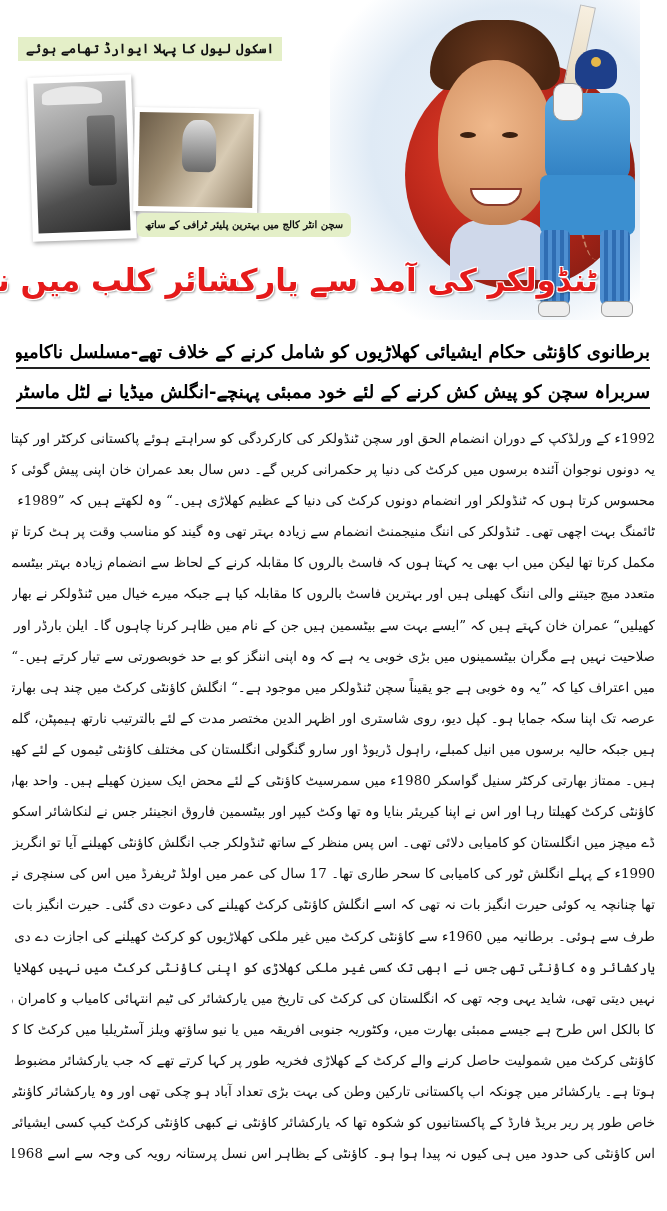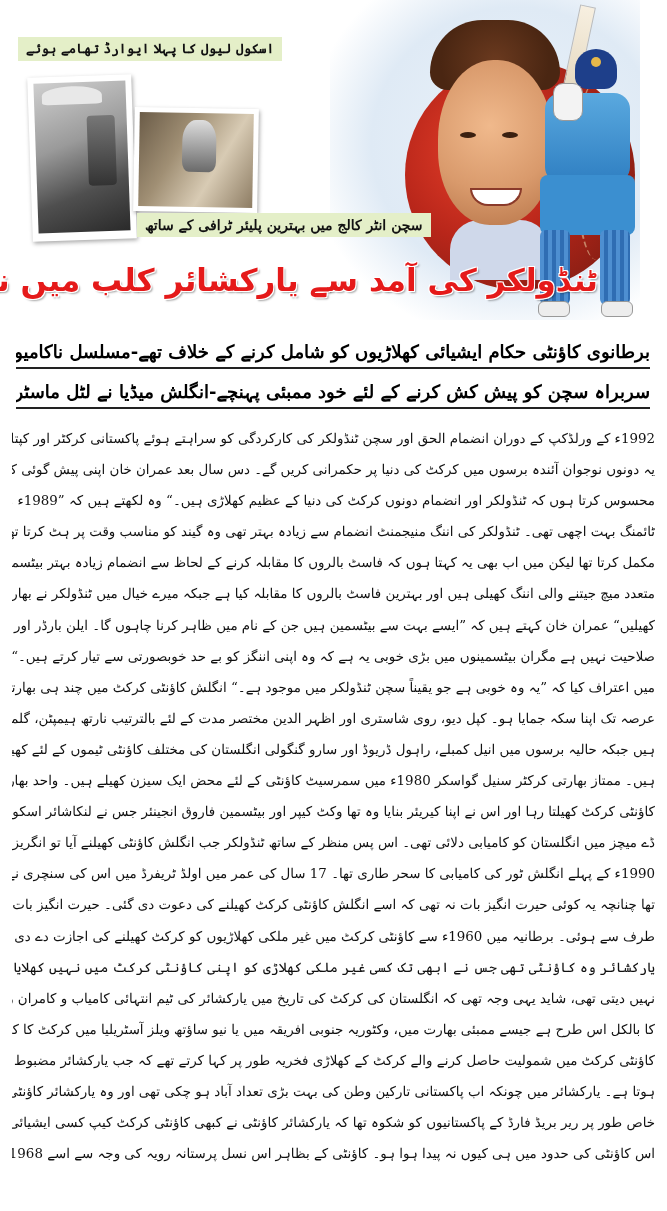--- a/index.html
+++ b/index.html
@@ -56,7 +56,7 @@
   
   .caption { position: absolute; background: #e4efc8; padding: 2px 8px; direction: rtl; font-family: "DejaVu Serif", serif; font-size: 13px; font-weight: bold; color: #111; line-height: 20px; white-space: nowrap; }
   .caption-1 { left: 18px; top: 37px; }
-  .caption-2 { left: 137px; top: 213px; font-size: 14px; }
+  .caption-2 { left: 137px; top: 213px; font-size: 10px; border-radius: 6px; }
 
   
   .headline { position: absolute; left: 8px; top: 250px; width: 590px; height: 62px; direction: rtl; text-align: right;

